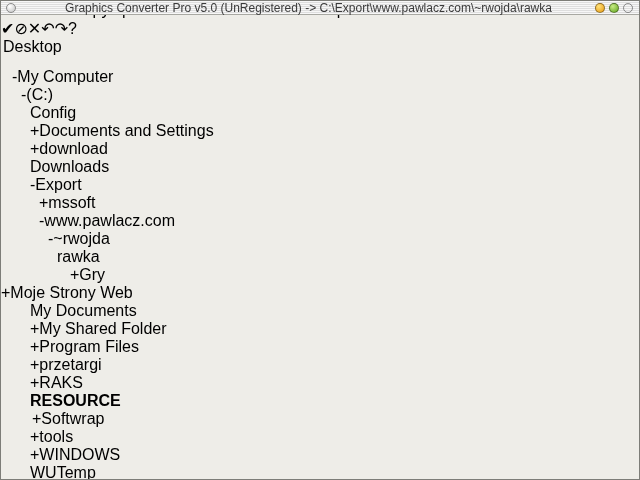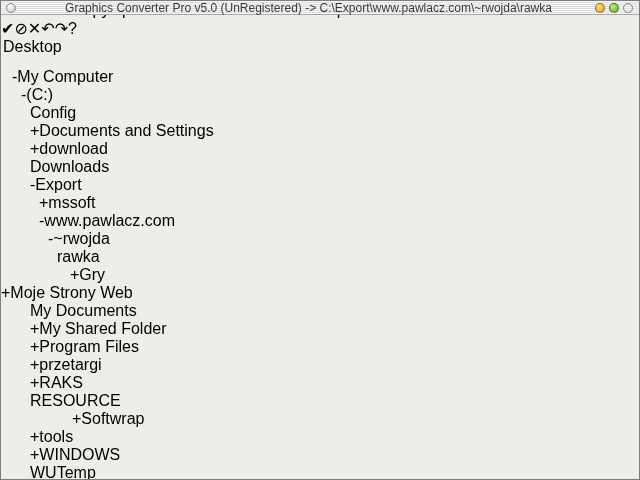--- a/index.html
+++ b/index.html
@@ -168,7 +168,7 @@
           <div class="titem" style="padding-left: 29px;"><span class="tbox">+</span><span class="ticon"><span class="icon-folder"></span></span><span class="tlabel">Program Files</span></div>
           <div class="titem" style="padding-left: 29px;"><span class="tbox">+</span><span class="ticon"><span class="icon-folder"></span></span><span class="tlabel">przetargi</span></div>
           <div class="titem" style="padding-left: 29px;"><span class="tbox">+</span><span class="ticon"><span class="icon-folder"></span></span><span class="tlabel">RAKS</span></div>
-          <div class="titem" style="padding-left: 29px;"><span class="tspacer"></span><span class="ticon"><span class="icon-folder"></span></span><span class="tlabel">RESOURCE</span></div>
+          <div class="titem" style="padding-left: 29px; font-weight: bold;"><span class="tspacer"></span><span class="ticon"><span class="icon-folder"></span></span><span class="tlabel">RESOURCE</span></div>
           <div class="titem" style="padding-left: 31px; margin-left: 40px;"><span class="tbox">+</span><span class="ticon"><span class="icon-folder"></span></span><span class="tlabel">Softwrap</span></div>
           <div class="titem" style="padding-left: 29px;"><span class="tbox">+</span><span class="ticon"><span class="icon-folder"></span></span><span class="tlabel">tools</span></div>
           <div class="titem" style="padding-left: 29px;"><span class="tbox">+</span><span class="ticon"><span class="icon-folder"></span></span><span class="tlabel">WINDOWS</span></div>

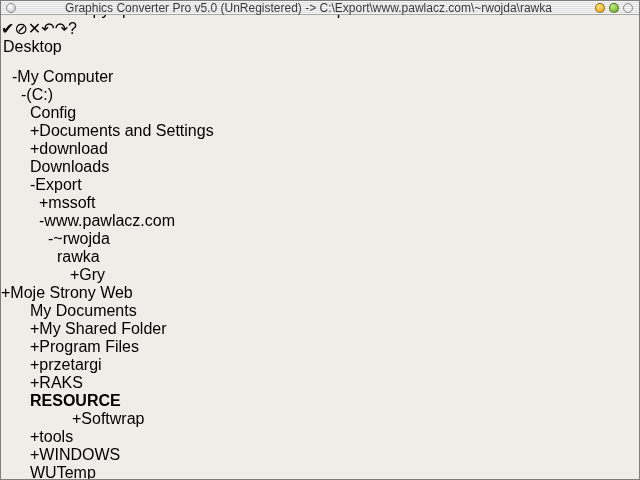--- a/index.html
+++ b/index.html
@@ -169,7 +169,7 @@
           <div class="titem" style="padding-left: 29px;"><span class="tbox">+</span><span class="ticon"><span class="icon-folder"></span></span><span class="tlabel">przetargi</span></div>
           <div class="titem" style="padding-left: 29px;"><span class="tbox">+</span><span class="ticon"><span class="icon-folder"></span></span><span class="tlabel">RAKS</span></div>
           <div class="titem" style="padding-left: 29px; font-weight: bold;"><span class="tspacer"></span><span class="ticon"><span class="icon-folder"></span></span><span class="tlabel">RESOURCE</span></div>
-          <div class="titem" style="padding-left: 31px; margin-left: 40px;"><span class="tbox">+</span><span class="ticon"><span class="icon-folder"></span></span><span class="tlabel">Softwrap</span></div>
+          <div class="titem" style="padding-left: 31px;"><span class="tbox">+</span><span class="ticon"><span class="icon-folder"></span></span><span class="tlabel">Softwrap</span></div>
           <div class="titem" style="padding-left: 29px;"><span class="tbox">+</span><span class="ticon"><span class="icon-folder"></span></span><span class="tlabel">tools</span></div>
           <div class="titem" style="padding-left: 29px;"><span class="tbox">+</span><span class="ticon"><span class="icon-folder"></span></span><span class="tlabel">WINDOWS</span></div>
           <div class="titem" style="padding-left: 29px;"><span class="tspacer"></span><span class="ticon"><span class="icon-folder"></span></span><span class="tlabel">WUTemp</span></div>

